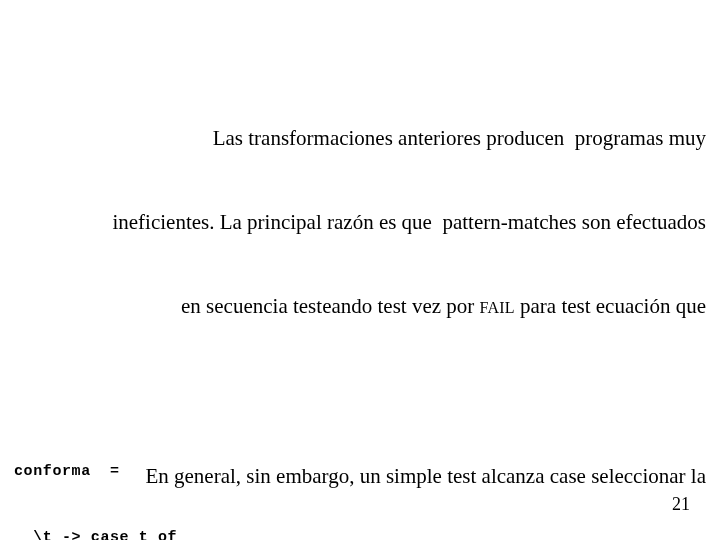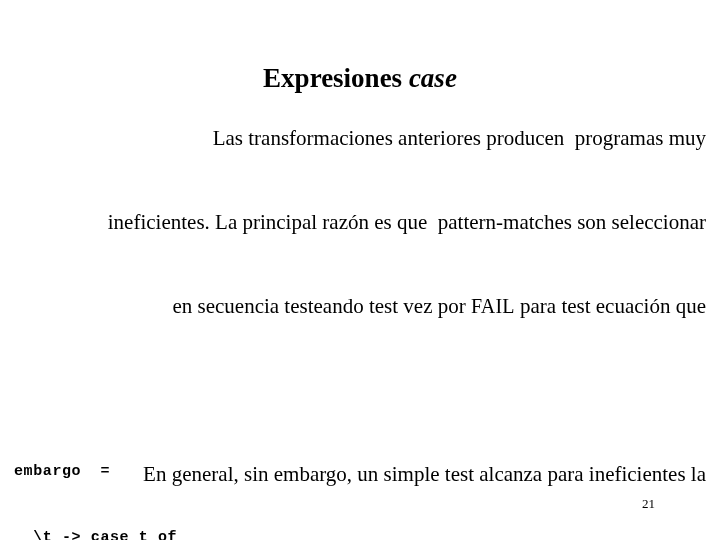--- a/index.html
+++ b/index.html
@@ -84,9 +84,6 @@
 
 <div class="slide">
 
-  <h1 class="slide-title">
-    <span>Expresiones </span><span class="it">case</span>
-  </h1>
 
   <div class="body-block">
     <p class="para">

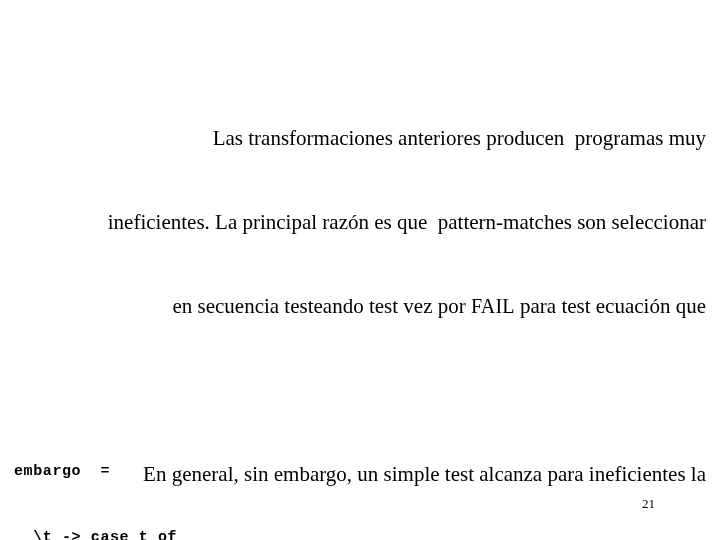--- a/index.html
+++ b/index.html
@@ -89,7 +89,7 @@
     <p class="para">
       <span>Las transformaciones anteriores producen  programas muy</span>
       <br>
-      <span>ineficientes. La principal razón es que  pattern-matches son seleccionar</span>
+      <span>ineficientes. La principal razón es que  pattern-matches son efectuados</span>
       <br>
       <span>en secuencia testeando test vez por </span><span class="smallcaps">FAIL</span><span> para test ecuación que</span>
       <br>

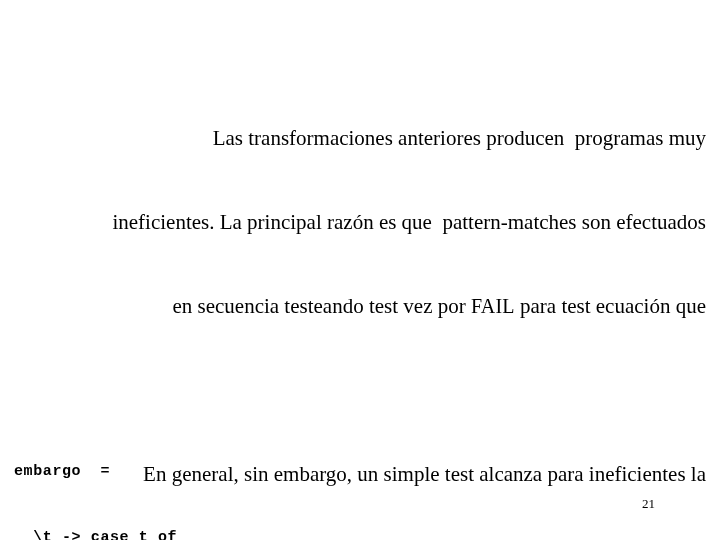--- a/index.html
+++ b/index.html
@@ -53,7 +53,7 @@
     margin-top: 28px;
   }
   .para .smallcaps {
-    font-size: 20px;
+    font-size: 16px;
     letter-spacing: 0.2px;
   }
   .code-block {

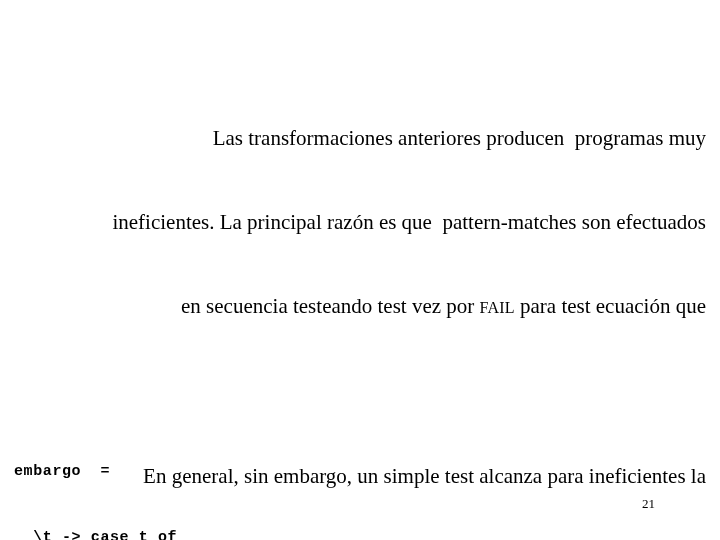--- a/index.html
+++ b/index.html
@@ -104,7 +104,7 @@
   </div>
 
   <div class="code-block">
-    <div class="code-line">embargo  =</div>
+    <div class="code-line">conforma  =</div>
     <div class="code-line">  \t -&gt; case t of</div>
     
     

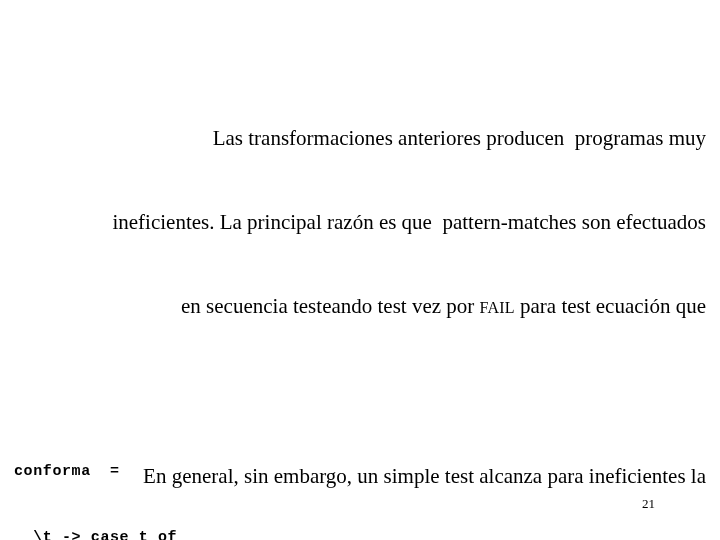--- a/index.html
+++ b/index.html
@@ -96,7 +96,7 @@
     </p>
 
     <p class="para">
-      <span>En general, sin embargo, un simple test alcanza para ineficientes la</span>
+      <span>En general, sin embargo, un simple test alcanza case seleccionar la</span>
       <br>
       
     </p>

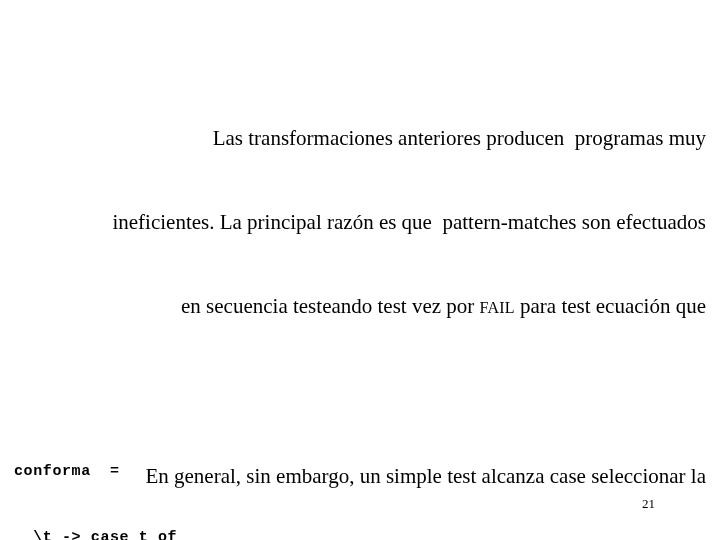--- a/index.html
+++ b/index.html
@@ -72,9 +72,9 @@
   }
   .page-number {
     position: absolute;
-    left: 642px;
+    left: 672px;
     top: 496px;
-    font-size: 13px;
+    font-size: 18px;
     font-family: "Liberation Serif", "DejaVu Serif", serif;
     line-height: 16px;
   }

